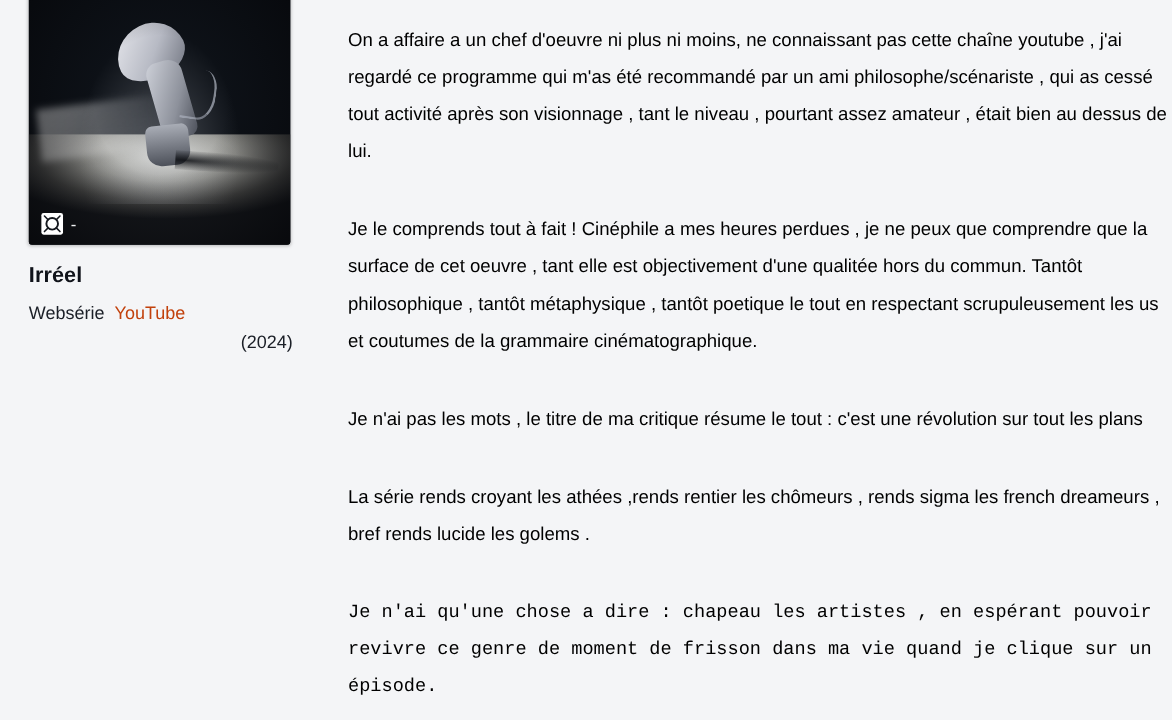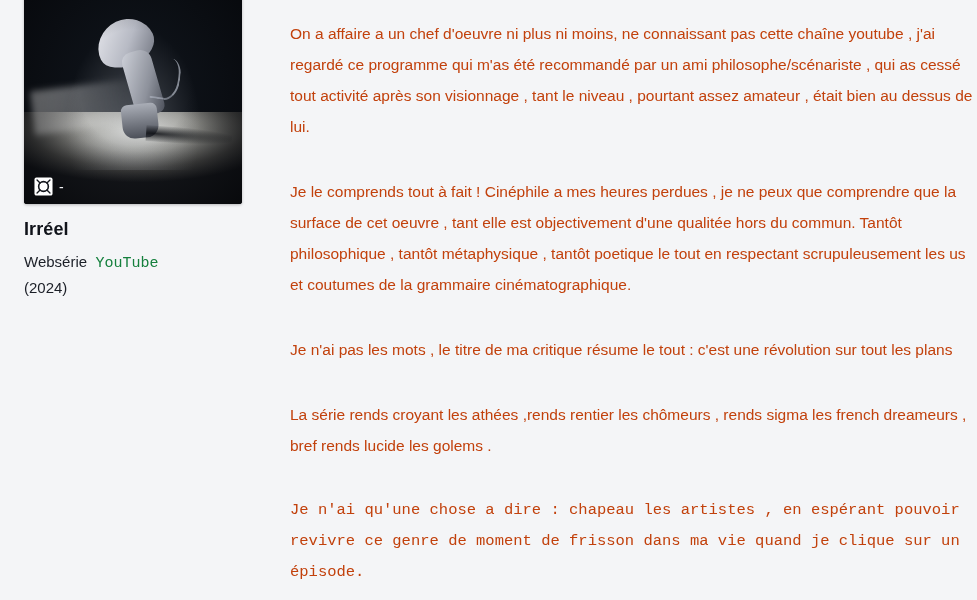--- a/index.html
+++ b/index.html
@@ -170,7 +170,7 @@
     left: 290px;
     top: 18px;
     width: 688px;
-    color: #c2410c;
+    color: #000000;
     font-size: 15.5px;
     line-height: 31px;
   }

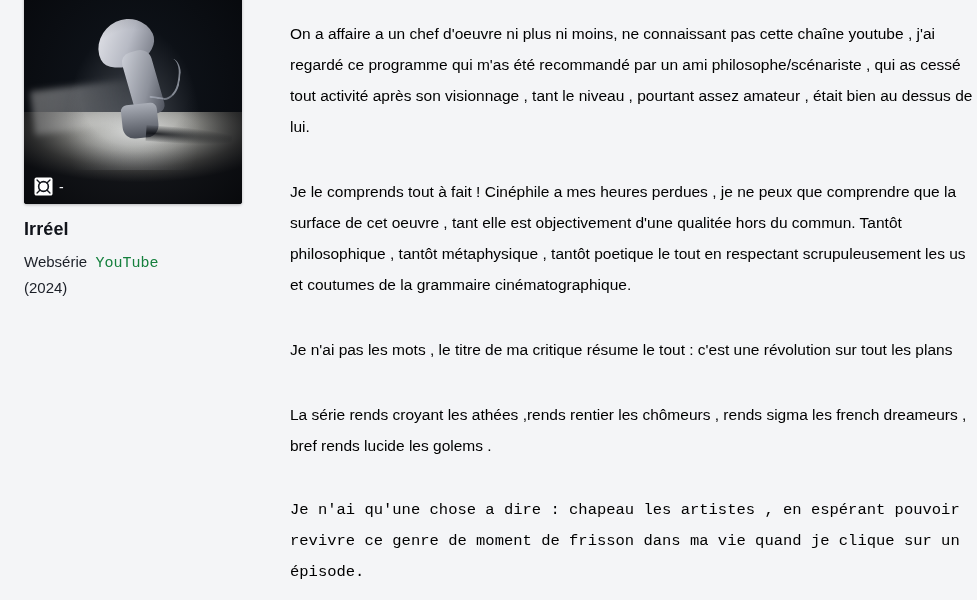--- a/index.html
+++ b/index.html
@@ -156,9 +156,8 @@
     line-height: 24px;
   }
   .meta a {
-    color: #15803d;
+    color: #c2410c;
     text-decoration: none;
-    font-family: Liberation Mono, monospace;
   }
   .meta .year {
     display: block;

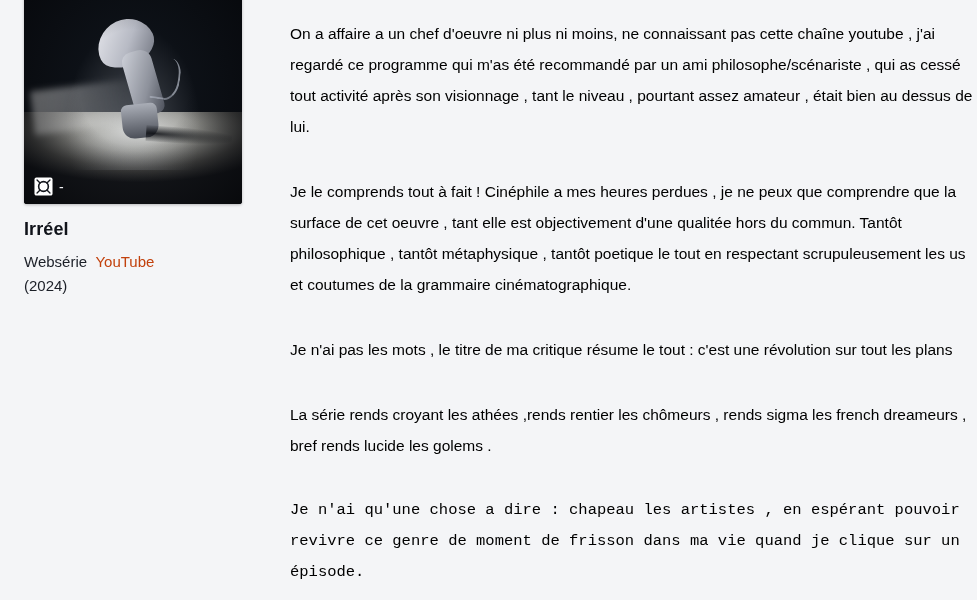--- a/index.html
+++ b/index.html
@@ -161,6 +161,7 @@
   }
   .meta .year {
     display: block;
+    text-align: right;
   }
 
   

